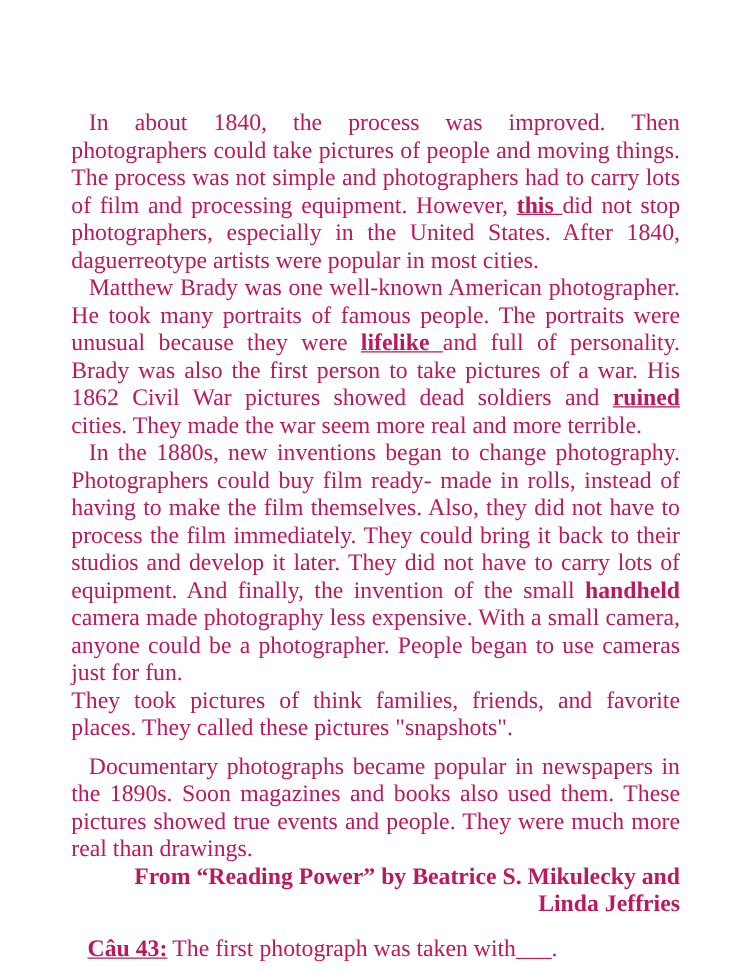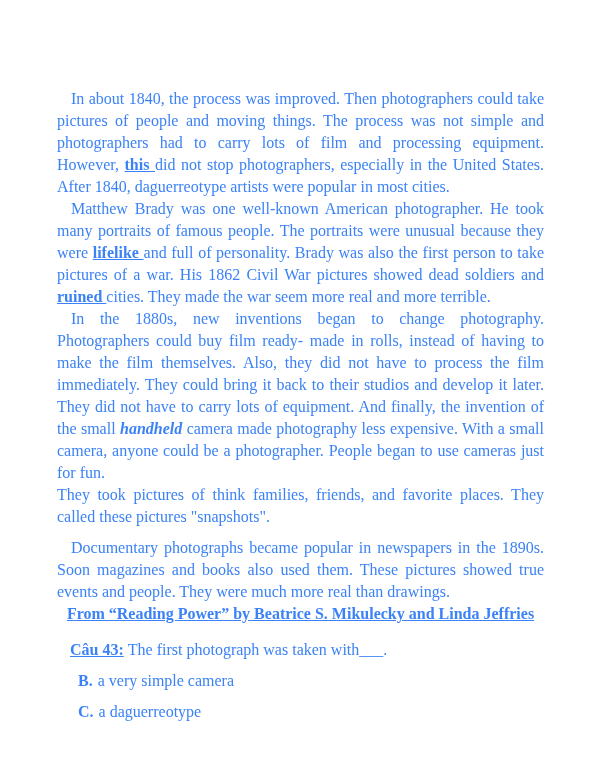--- a/index.html
+++ b/index.html
@@ -12,9 +12,9 @@
     height: 777px;
     box-sizing: border-box;
     background: #ffffff;
-    color: #3b82f6;
+    color: #be185d;
     font-family: "Liberation Serif", serif;
-    font-size: 16px;
+    font-size: 19px;
     padding: 88px 56px 0 57px;
     overflow: hidden;
     position: relative;

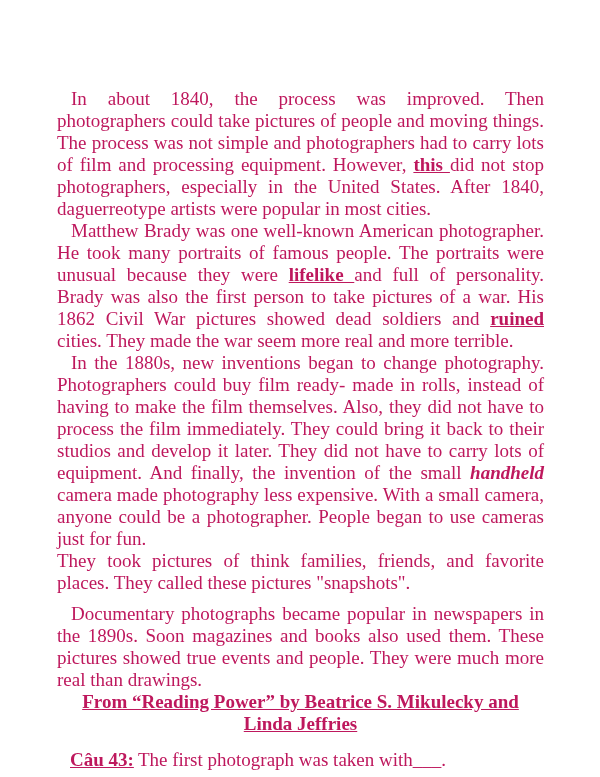--- a/index.html
+++ b/index.html
@@ -30,7 +30,7 @@
     font-weight: bold;
     text-decoration: underline;
   }
-  .seg-bold { font-weight: bold; font-style: italic; }
+  .seg-bold { font-weight: bold; }
   .source-line {
     margin: 0;
     line-height: 22px;

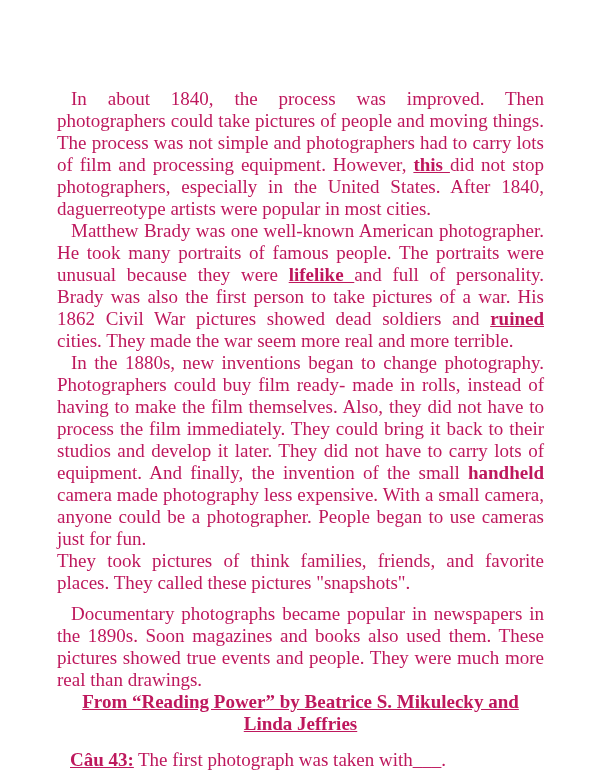--- a/index.html
+++ b/index.html
@@ -35,8 +35,7 @@
     margin: 0;
     line-height: 22px;
     font-weight: bold;
-    text-align: center;
-    text-decoration: underline;
+    text-align: right;
   }
   .question-line {
     margin-top: 14px;

